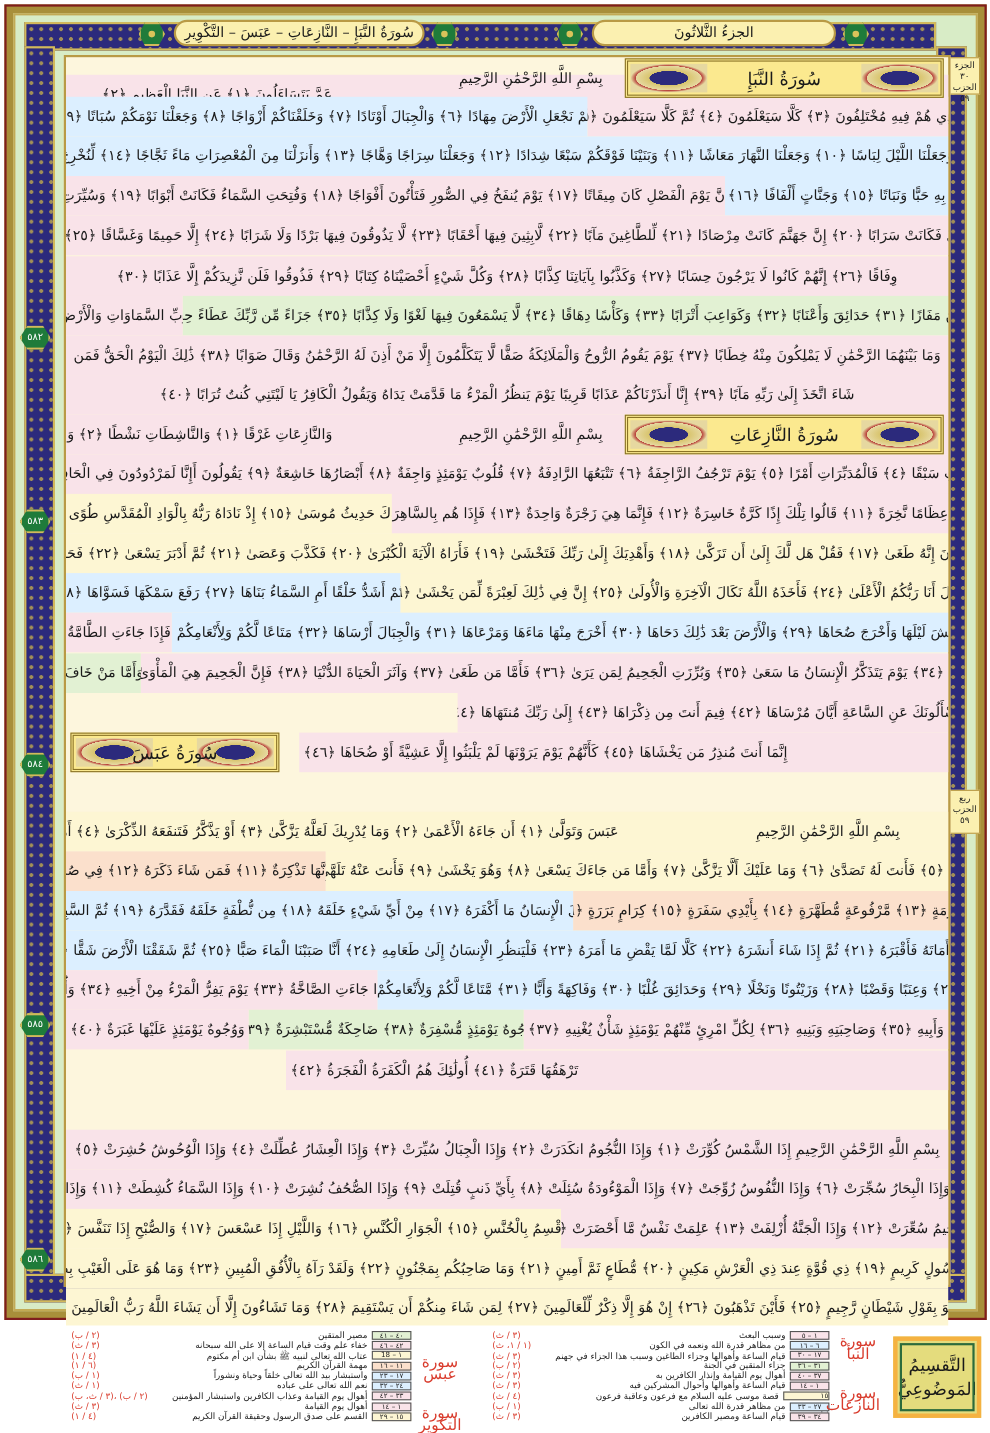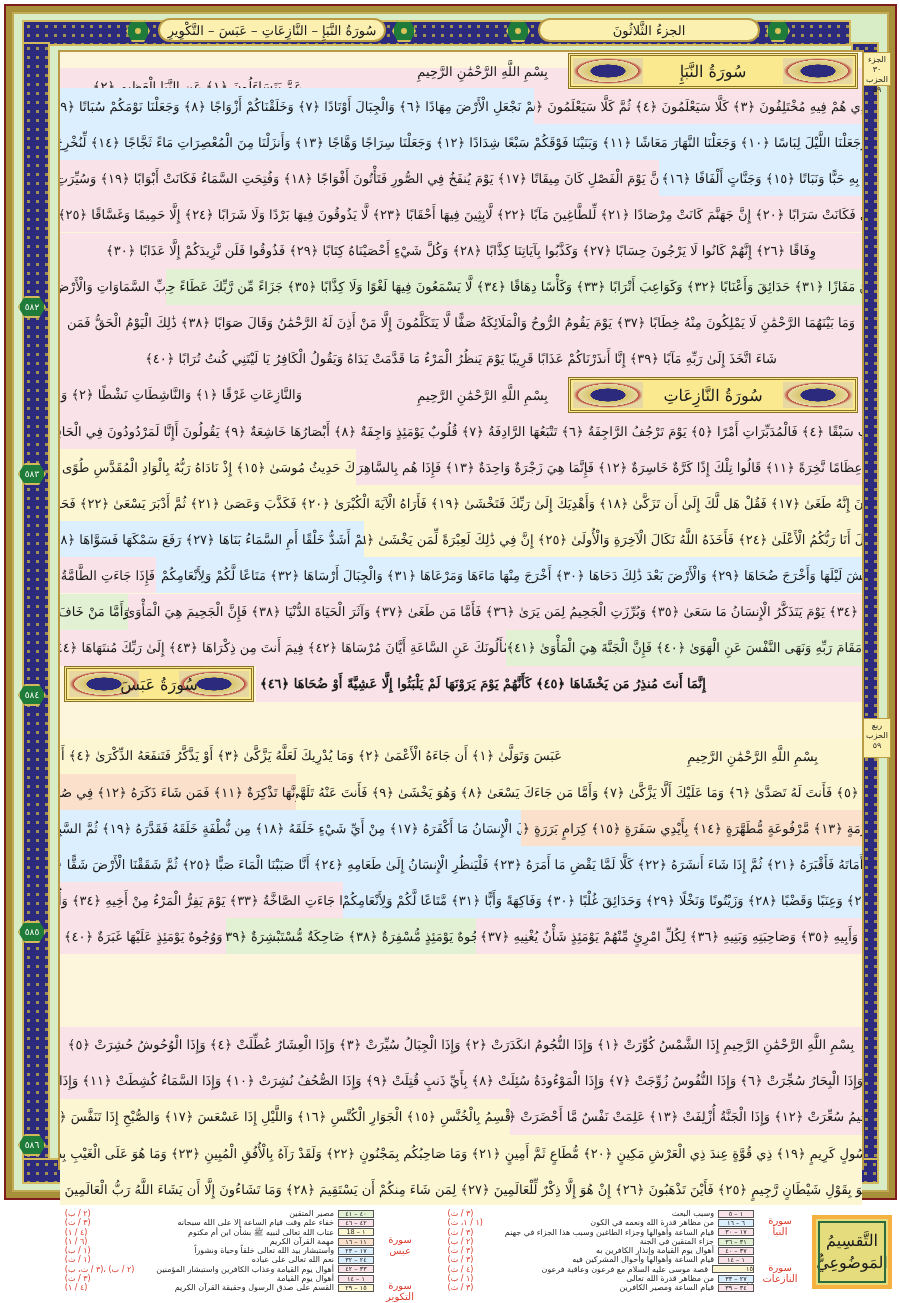--- a/index.html
+++ b/index.html
@@ -130,7 +130,6 @@
         <div class="seg green" style="width: 8.48214%;">وَأَمَّا مَنْ خَافَ</div>
       </div>
       <div class="row" style="top: 577.6px;">
-        <div class="seg green" style="width: 44.3396%;">مَقَامَ رَبِّهِ وَنَهَى النَّفْسَ عَنِ الْهَوَىٰ ﴿٤٠﴾ فَإِنَّ الْجَنَّةَ هِيَ الْمَأْوَىٰ ﴿٤١﴾</div>
         <div class="seg pink" style="width: 55.6604%;">يَسْأَلُونَكَ عَنِ السَّاعَةِ أَيَّانَ مُرْسَاهَا ﴿٤٢﴾ فِيمَ أَنتَ مِن ذِكْرَاهَا ﴿٤٣﴾ إِلَىٰ رَبِّكَ مُنتَهَاهَا ﴿٤٤﴾</div>
       </div>
       <div class="row" style="top: 613.7px; left: 196px; font-weight: bold;">

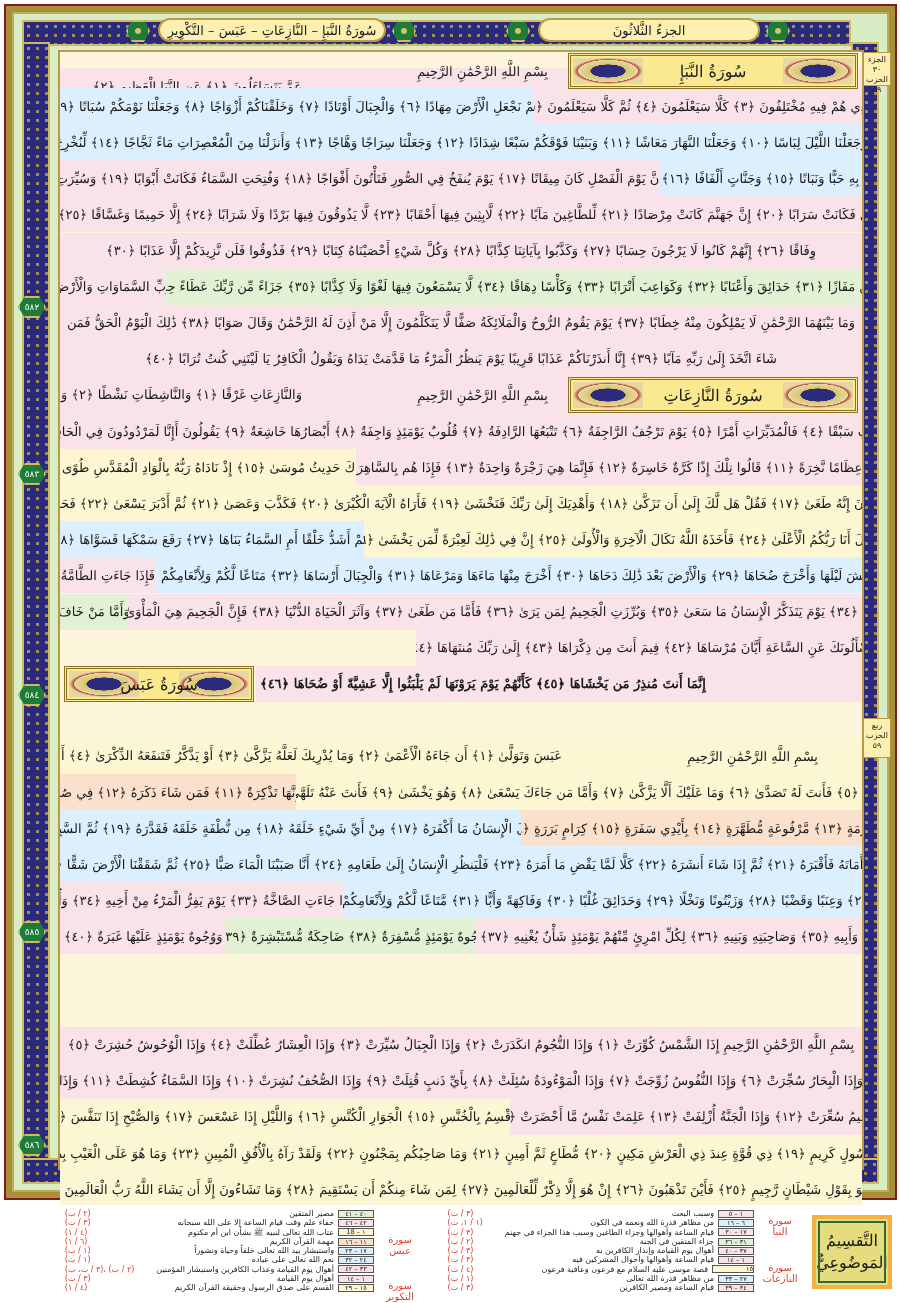--- a/index.html
+++ b/index.html
@@ -132,7 +132,7 @@
       <div class="row" style="top: 577.6px;">
         <div class="seg pink" style="width: 55.6604%;">يَسْأَلُونَكَ عَنِ السَّاعَةِ أَيَّانَ مُرْسَاهَا ﴿٤٢﴾ فِيمَ أَنتَ مِن ذِكْرَاهَا ﴿٤٣﴾ إِلَىٰ رَبِّكَ مُنتَهَاهَا ﴿٤٤﴾</div>
       </div>
-      <div class="row" style="top: 613.7px; left: 196px; font-weight: bold;">
+      <div class="row" style="top: 613.7px; left: 212px;">
         <div class="seg pink" style="width: 100%; justify-content: flex-end;">إِنَّمَا أَنتَ مُنذِرُ مَن يَخْشَاهَا ﴿٤٥﴾ كَأَنَّهُمْ يَوْمَ يَرَوْنَهَا لَمْ يَلْبَثُوا إِلَّا عَشِيَّةً أَوْ ضُحَاهَا ﴿٤٦﴾</div>
       </div>
       <div class="row" style="top: 685.9px;">

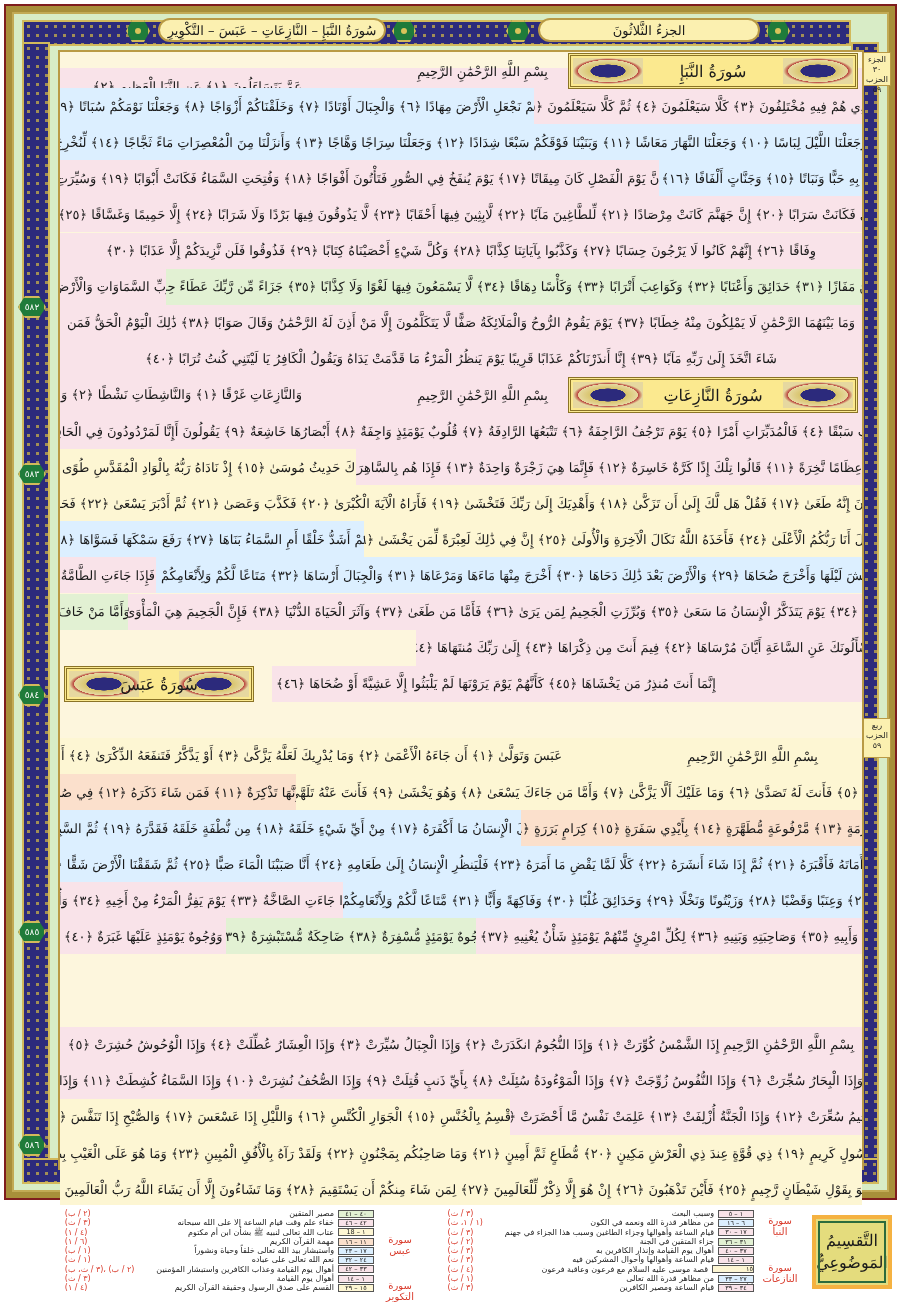--- a/index.html
+++ b/index.html
@@ -158,6 +158,9 @@
         <div class="seg green" style="width: 31.1321%;">وُجُوهٌ يَوْمَئِذٍ مُّسْفِرَةٌ ﴿٣٨﴾ ضَاحِكَةٌ مُّسْتَبْشِرَةٌ ﴿٣٩﴾</div>
         <div class="seg pink" style="width: 20.7547%;">وَوُجُوهٌ يَوْمَئِذٍ عَلَيْهَا غَبَرَةٌ ﴿٤٠﴾</div>
       </div>
+      <div class="row" style="top: 902.5px; left: 200px;">
+        <div class="seg pink" style="width: 100%; justify-content: flex-end;">تَرْهَقُهَا قَتَرَةٌ ﴿٤١﴾ أُولَٰئِكَ هُمُ الْكَفَرَةُ الْفَجَرَةُ ﴿٤٢﴾</div>
+      </div>
       <div class="row" style="top: 974.7px;">
         <div class="seg pink" style="width: 100%;">بِسْمِ اللَّهِ الرَّحْمَٰنِ الرَّحِيمِ إِذَا الشَّمْسُ كُوِّرَتْ ﴿١﴾ وَإِذَا النُّجُومُ انكَدَرَتْ ﴿٢﴾ وَإِذَا الْجِبَالُ سُيِّرَتْ ﴿٣﴾ وَإِذَا الْعِشَارُ عُطِّلَتْ ﴿٤﴾ وَإِذَا الْوُحُوشُ حُشِرَتْ ﴿٥﴾</div>
       </div>

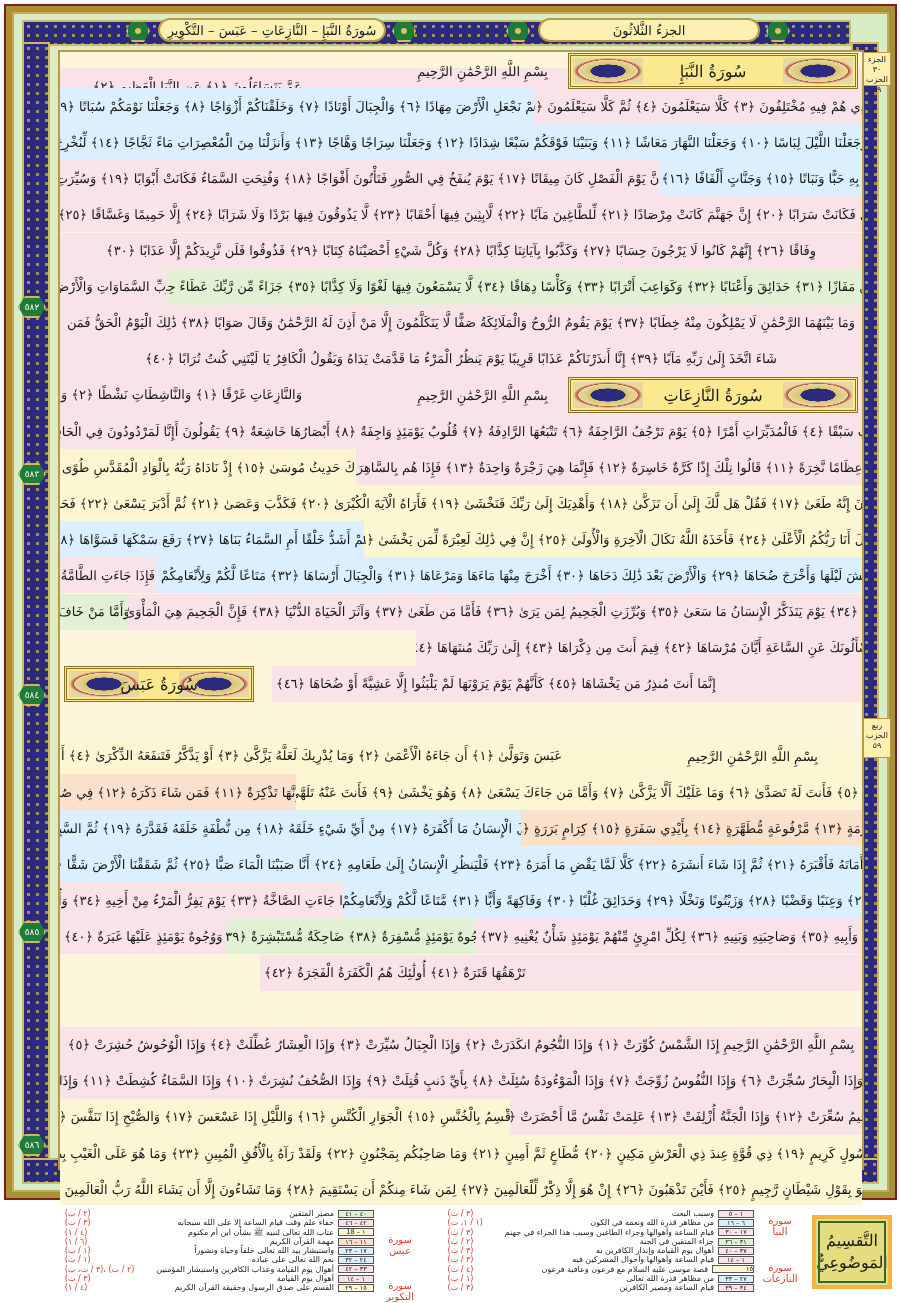--- a/index.html
+++ b/index.html
@@ -37,7 +37,7 @@
   .legend-row { display: flex; align-items: center; gap: 4px; height: 9.3px; }
   .range { width: 36px; height: 8px; border: 1px solid #555; font-size: 6.5px; text-align: center; line-height: 7px; color: #222; }
   .topic { color: #222; white-space: nowrap; }
-  .surah-lbl { position: absolute; color: #d93b2c; font-size: 10px; text-align: center; line-height: 11px; }
+  .surah-lbl { position: absolute; color: #d93b2c; font-size: 14px; text-align: center; line-height: 11px; }
   .code { color: #d93b2c; font-size: 8px; line-height: 9.3px; white-space: nowrap; direction: ltr; text-align: left; }
 </style>
 </head>

